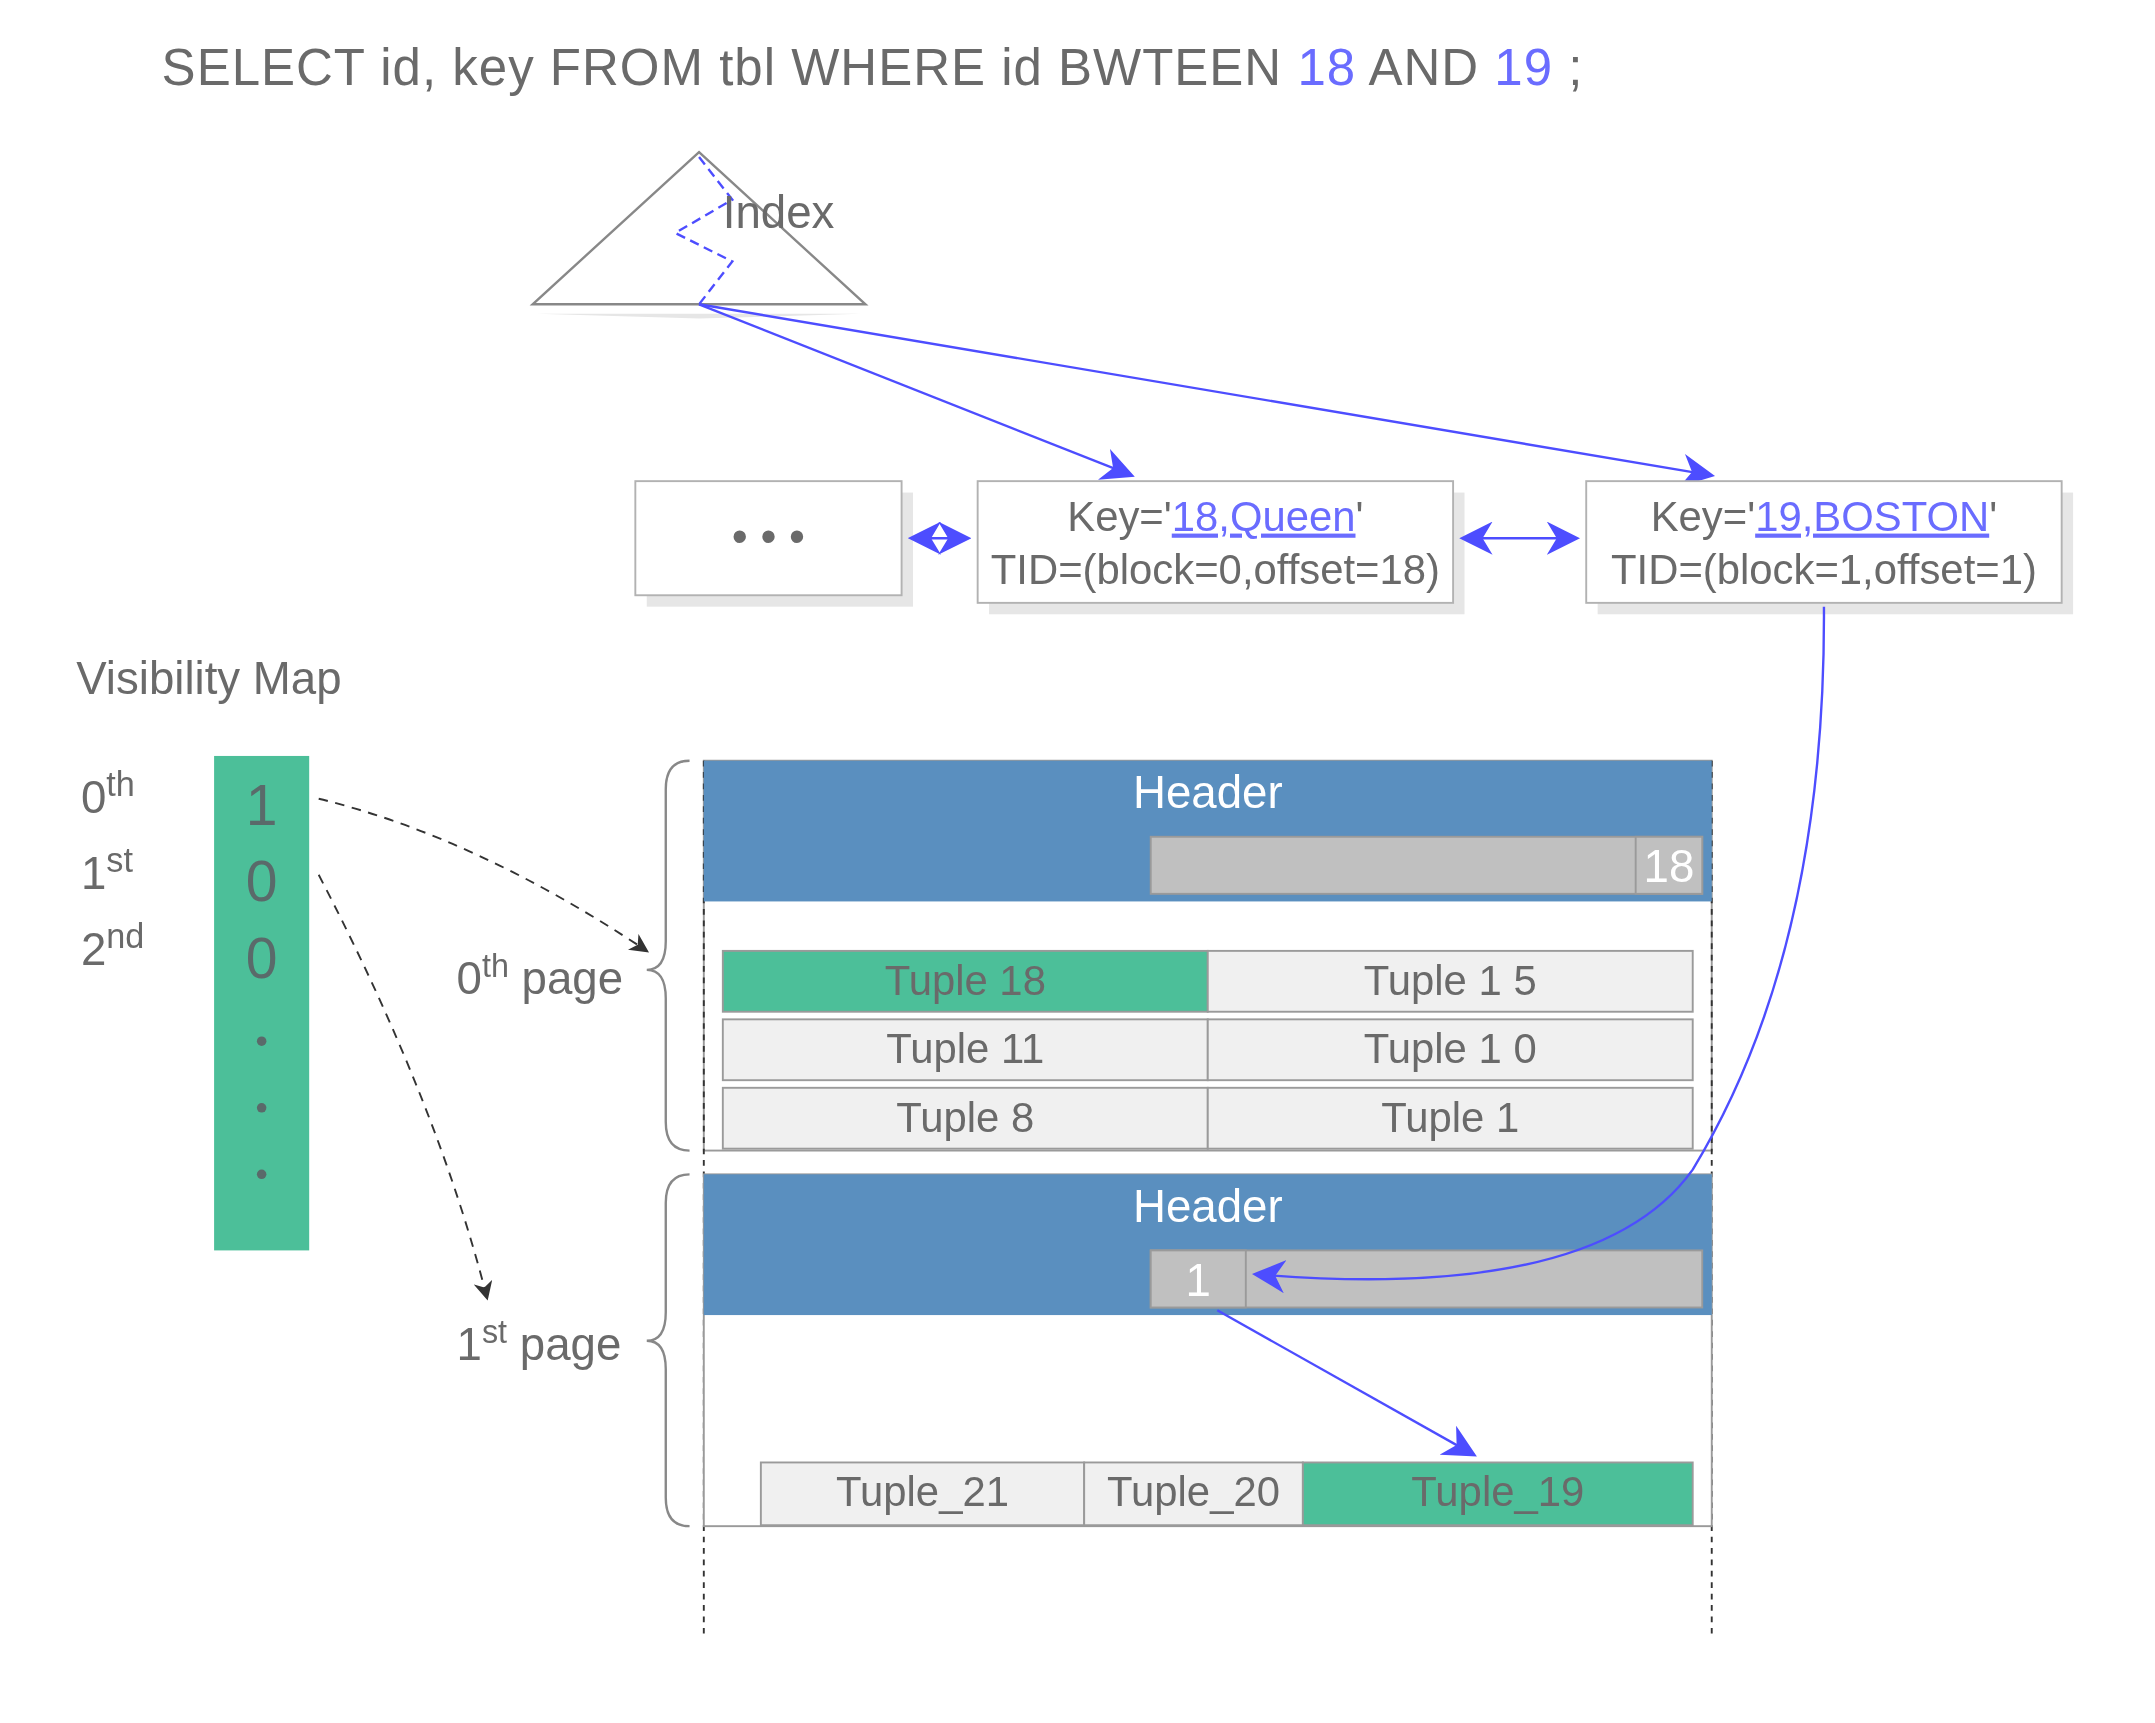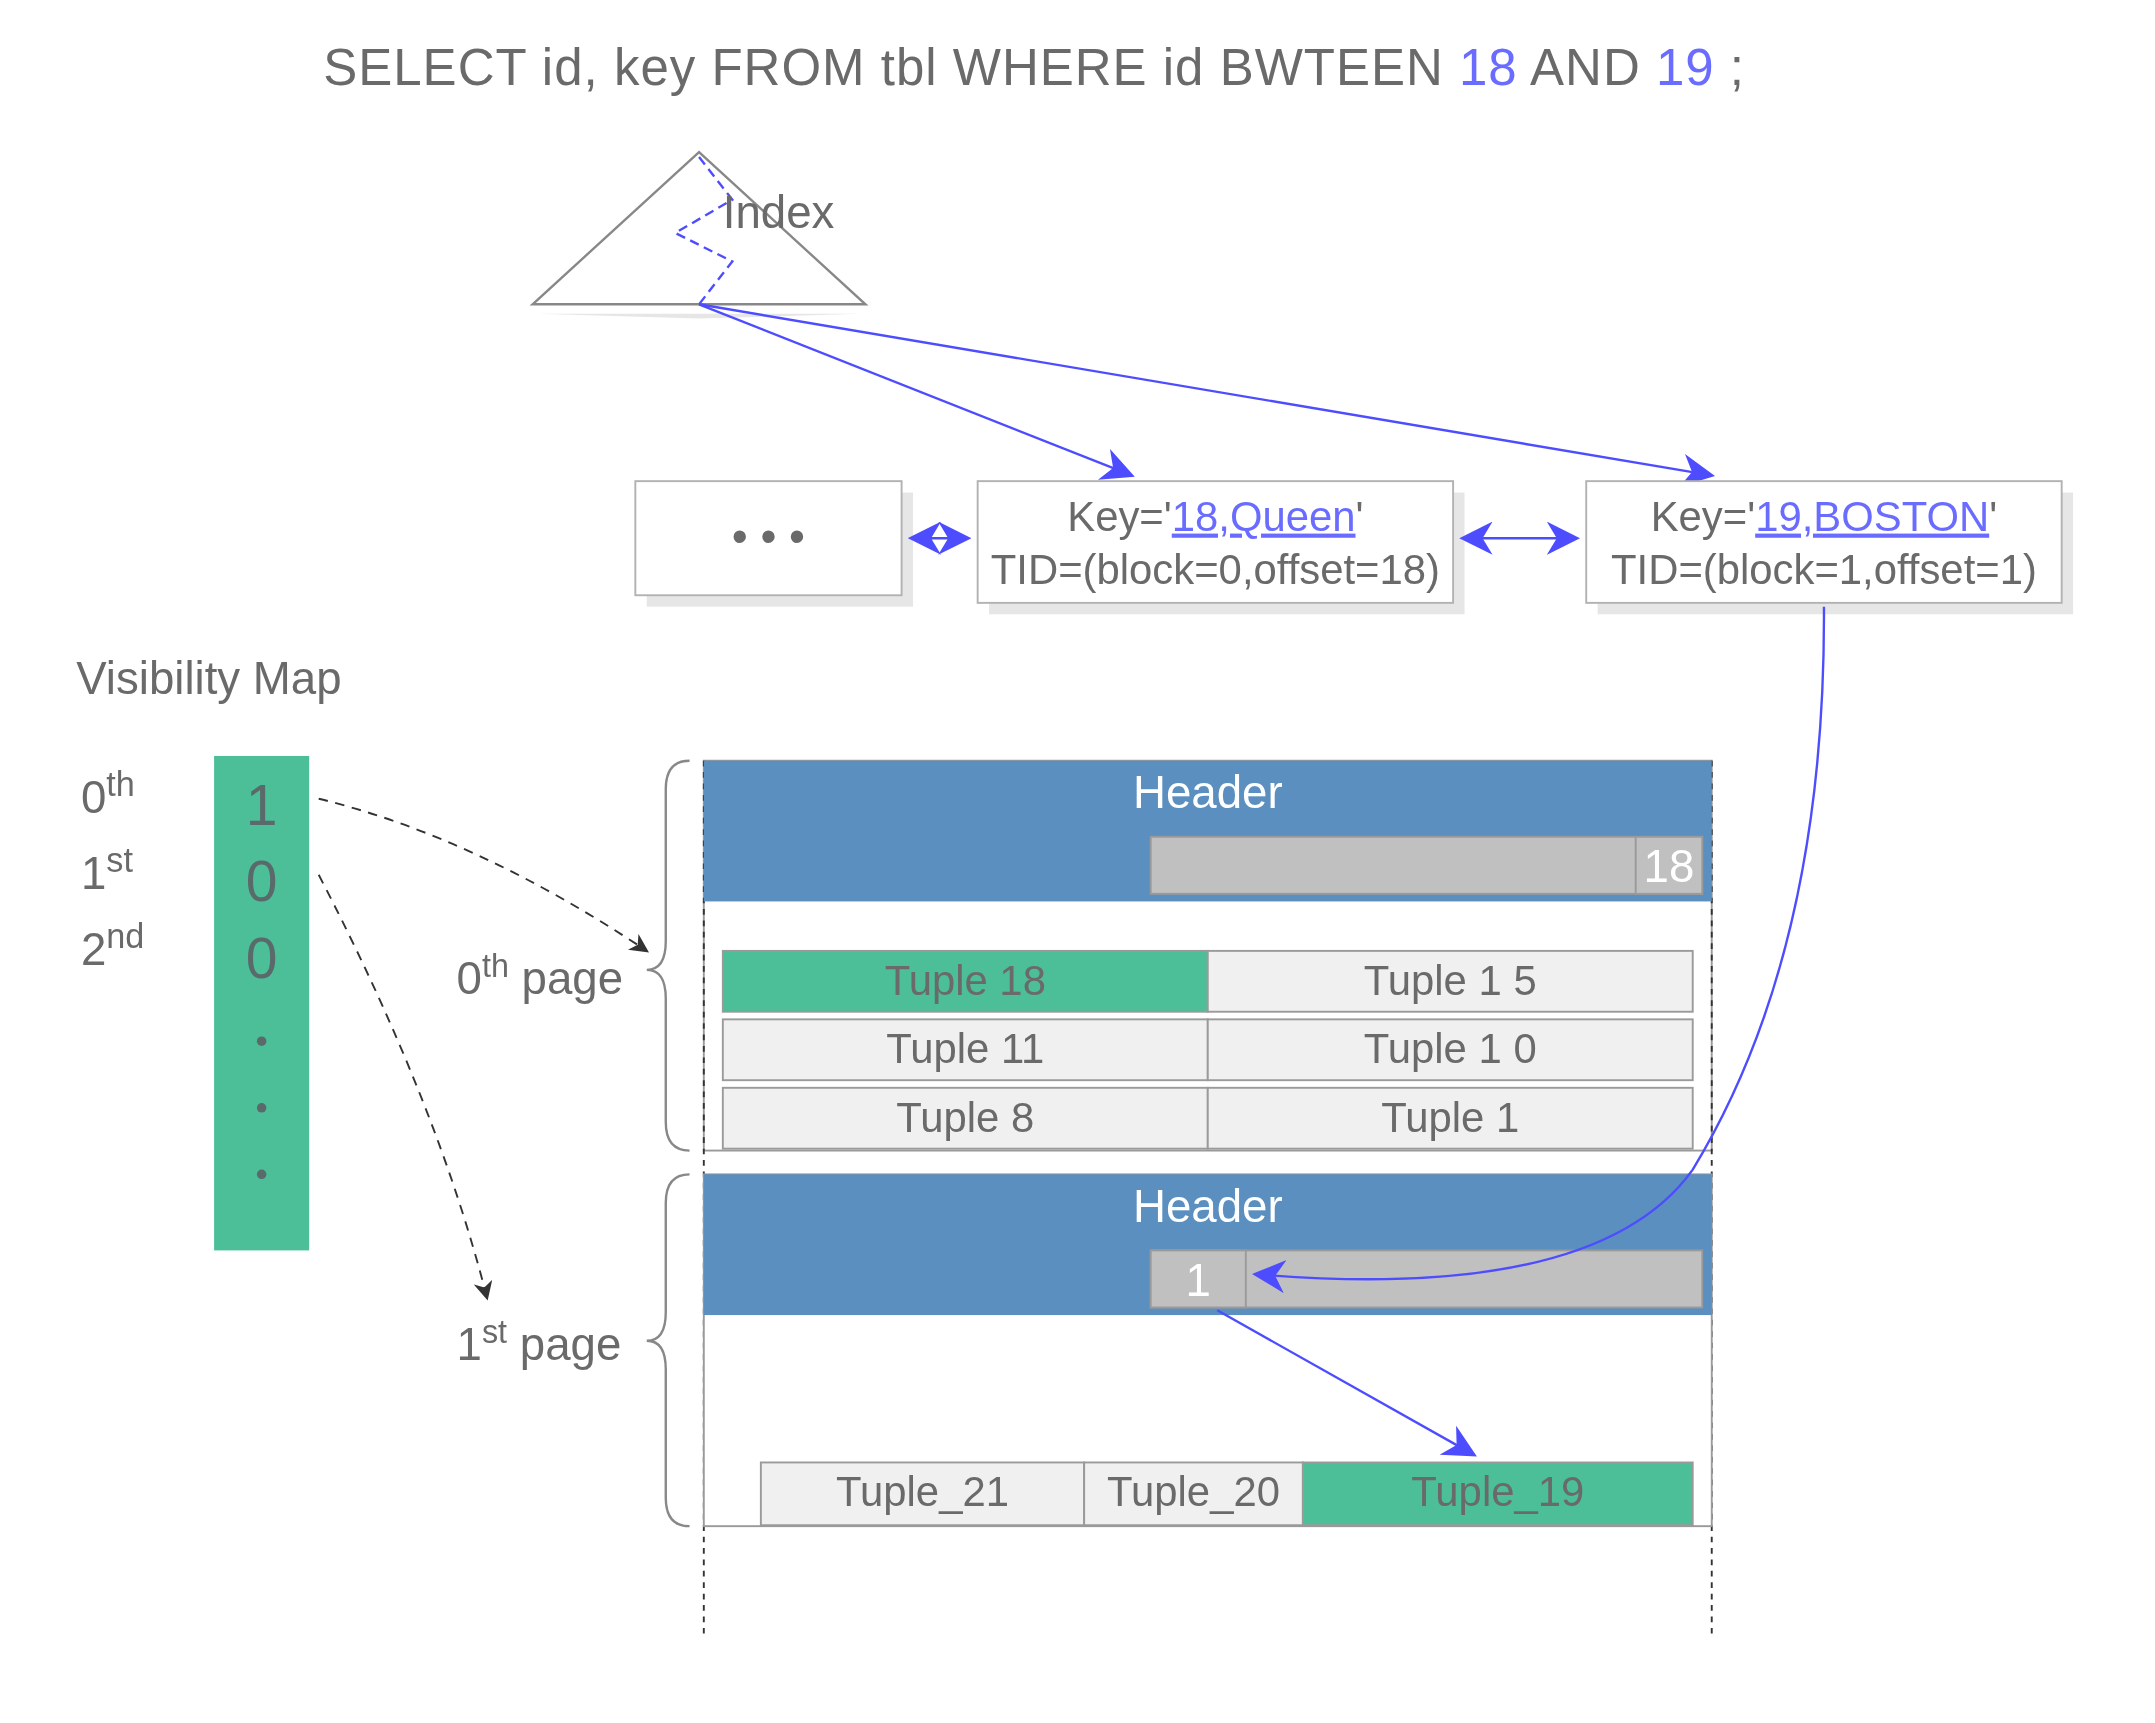--- a/index.html
+++ b/index.html
@@ -19,7 +19,7 @@
     top: 38px;
     left: 0;
     width: 1745px;
-    text-align: right;
+    text-align: center;
     font-size: 51px;
     font-weight: 300;
     letter-spacing: 1px;

